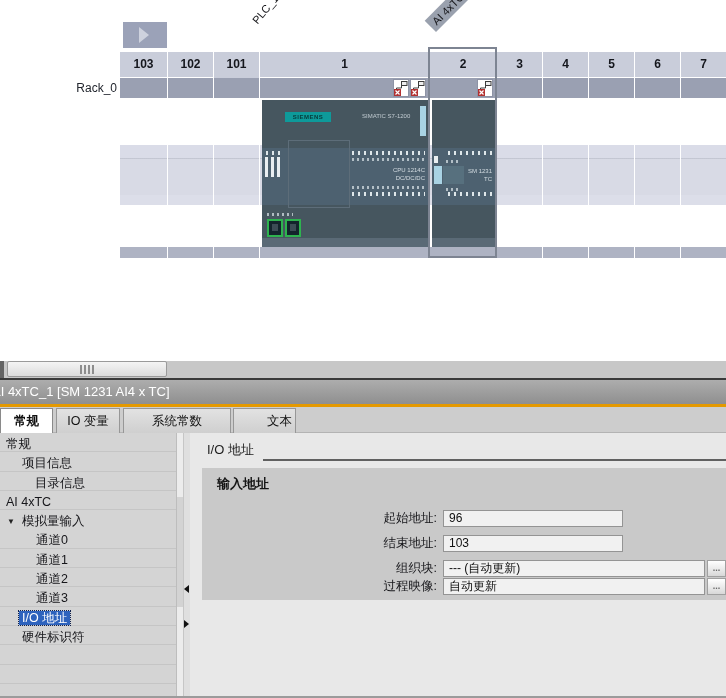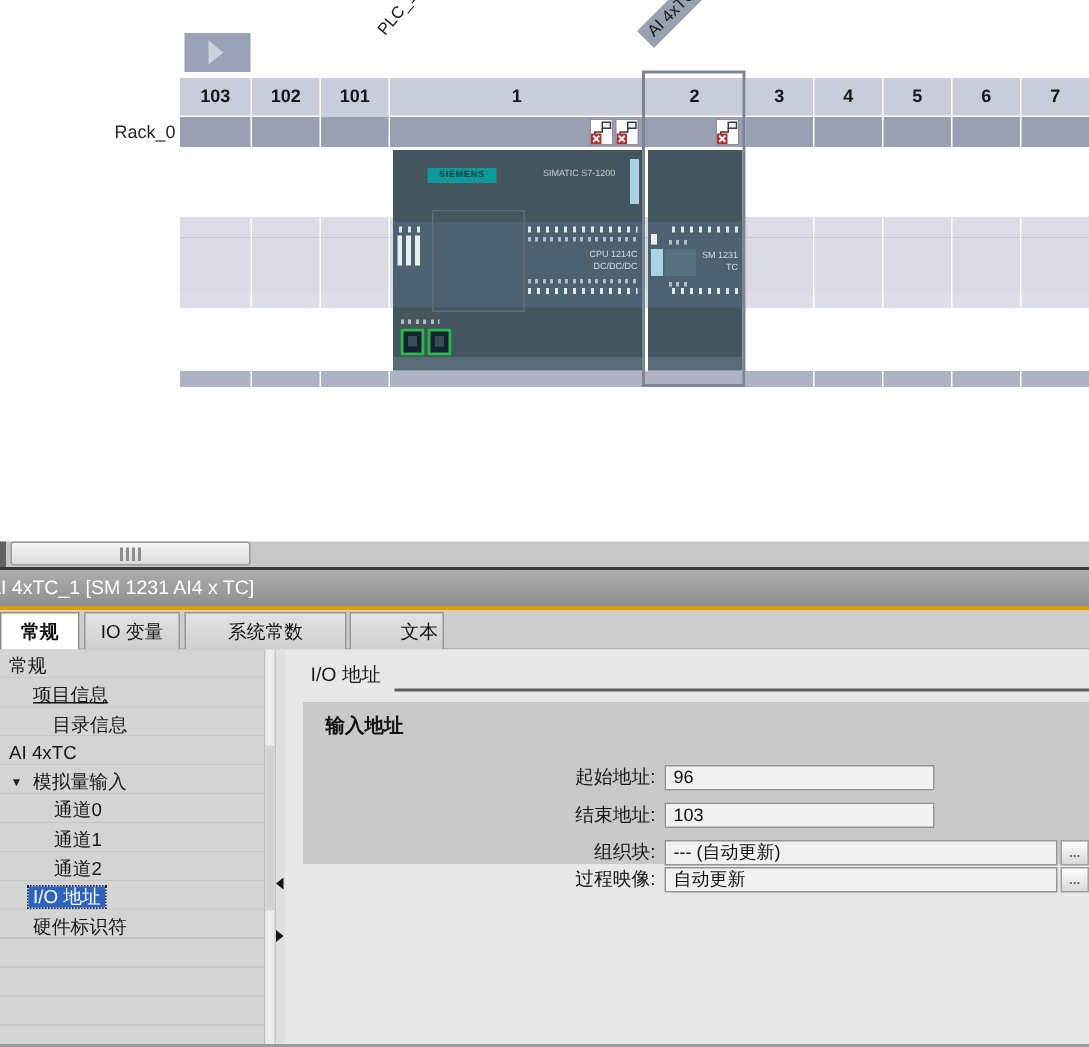--- a/index.html
+++ b/index.html
@@ -231,7 +231,7 @@
   <div class="body-region">
     <div class="nav-tree" id="nav">
         <div class="nav-row"><span class="lbl" style="margin-left: 3px;">常规</span></div>
-        <div class="nav-row"><span class="lbl" style="margin-left: 19px; text-decoration: underline;">项目信息</span></div>
+        <div class="nav-row"><span class="lbl" style="margin-left: 19px;">项目信息</span></div>
         <div class="nav-row"><span class="lbl" style="margin-left: 32px;">目录信息</span></div>
         <div class="nav-row"><span class="lbl" style="margin-left: 3px;">AI 4xTC</span></div>
         <div class="nav-row"><span class="nav-exp">▼</span><span class="lbl" style="margin-left: 19px;">模拟量输入</span></div>

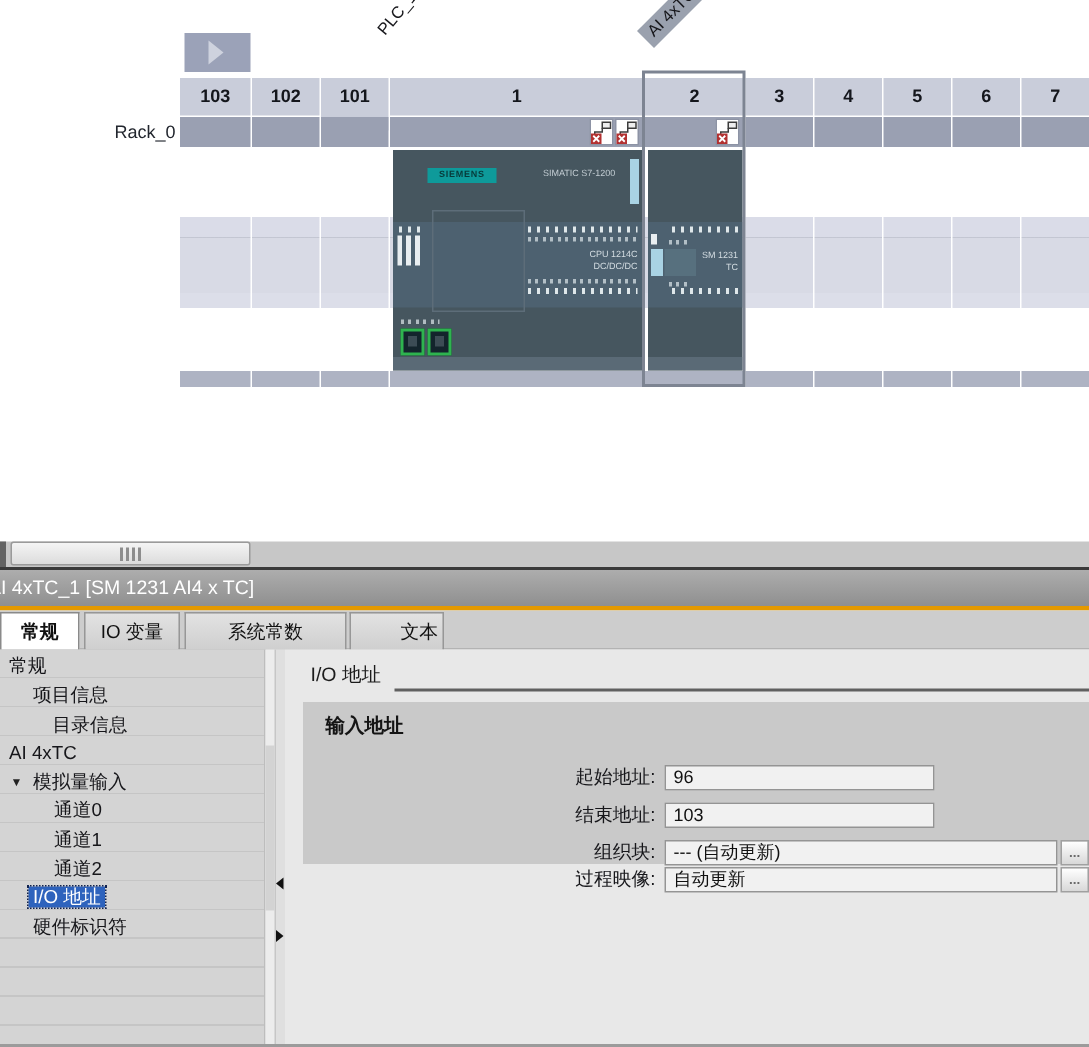--- a/index.html
+++ b/index.html
@@ -86,7 +86,7 @@
   .content{position:absolute;left:190px;top:0;width:536px;height:263px;background:#e8e8e8;}
   .section-head{position:absolute;left:17px;top:8px;font-size:13px;color:#1c1c1c;}
   .section-rule{position:absolute;left:73px;right:0;top:26px;height:2px;background:#606060;}
-  .group-panel{position:absolute;left:12px;right:0;top:35px;height:108px;background:#c9c9c9;}
+  .group-panel{position:absolute;left:12px;right:0;top:35px;height:132px;background:#c9c9c9;}
   .group-title{position:absolute;left:15px;top:7px;font-size:13px;font-weight:bold;color:#141414;}
   .field-row{position:absolute;left:0;height:17px;display:flex;align-items:stretch;padding-left:38px;}
   .field-row .flabel{width:201px;text-align:right;font-size:12.5px;line-height:17px;color:#16161a;padding-right:4px;}

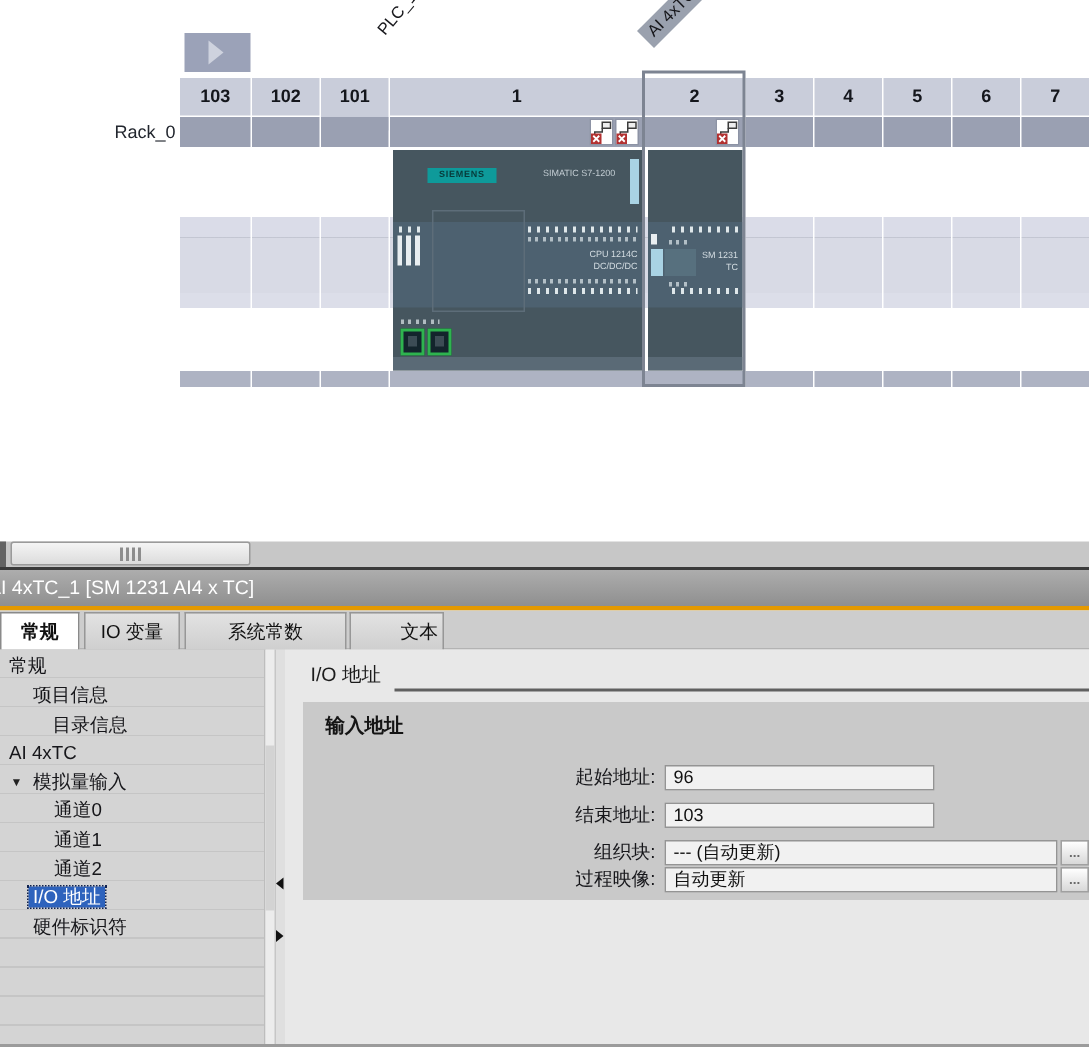--- a/index.html
+++ b/index.html
@@ -238,6 +238,7 @@
         <div class="nav-row"><span class="lbl" style="margin-left: 33px;">通道0</span></div>
         <div class="nav-row"><span class="lbl" style="margin-left: 33px;">通道1</span></div>
         <div class="nav-row"><span class="lbl" style="margin-left: 33px;">通道2</span></div>
+        <div class="nav-row"><span class="lbl" style="margin-left: 33px;">通道3</span></div>
         <div class="nav-row selected"><span class="lbl" style="margin-left: 19px;">I/O 地址</span></div>
         <div class="nav-row"><span class="lbl" style="margin-left: 19px;">硬件标识符</span></div>
       </div>

